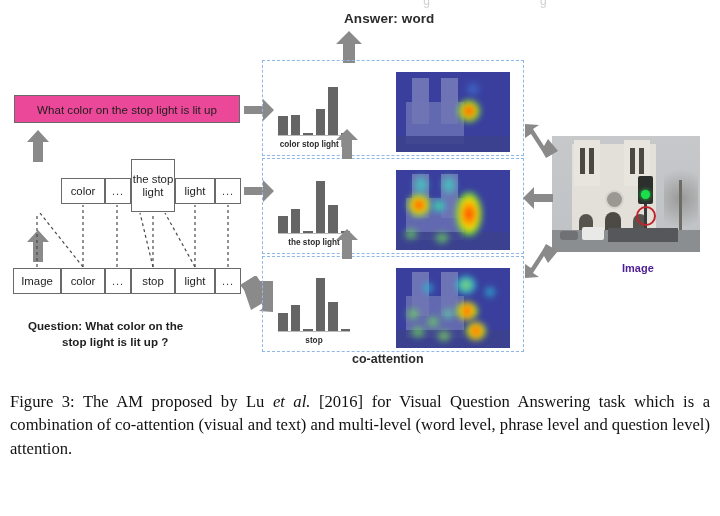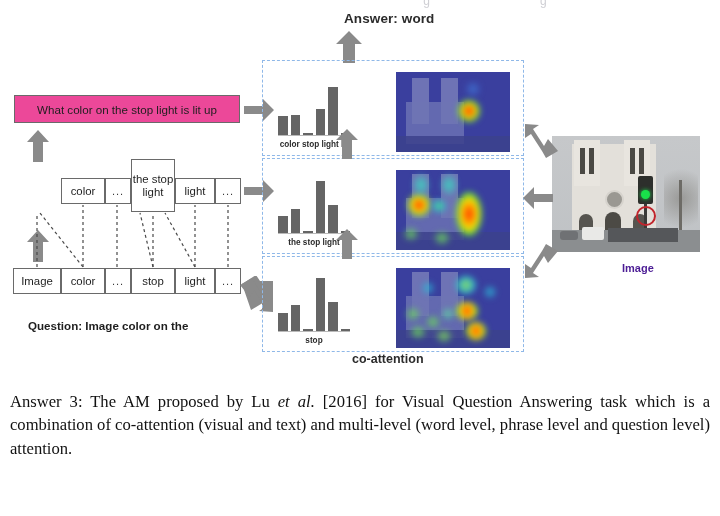--- a/index.html
+++ b/index.html
@@ -178,7 +178,7 @@
   </svg>
 
   <div class="abs" id="question-caption">
-    <span>Question: Image color on the</span>
+    <span>Question: What color on the</span>
   </div>
 
   <div class="abs panel" style="left:262px;top:60px;width:262px;height:96px;"></div>

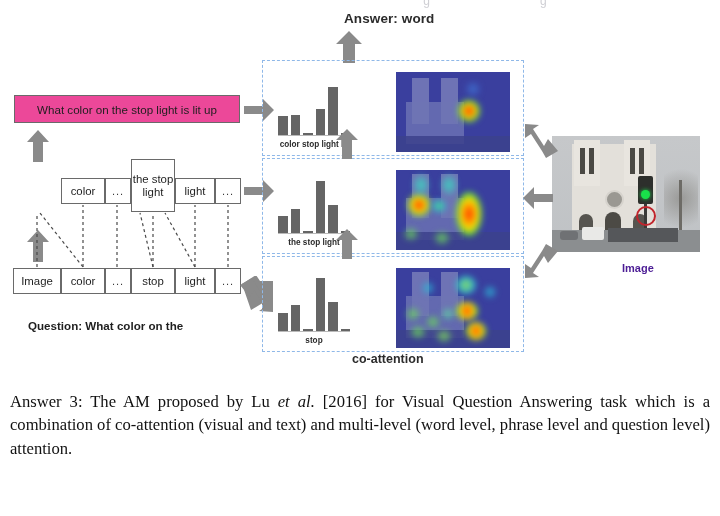--- a/index.html
+++ b/index.html
@@ -179,6 +179,7 @@
 
   <div class="abs" id="question-caption">
     <span>Question: What color on the</span>
+    <span class="l2">stop light is lit up  ?</span>
   </div>
 
   <div class="abs panel" style="left:262px;top:60px;width:262px;height:96px;"></div>

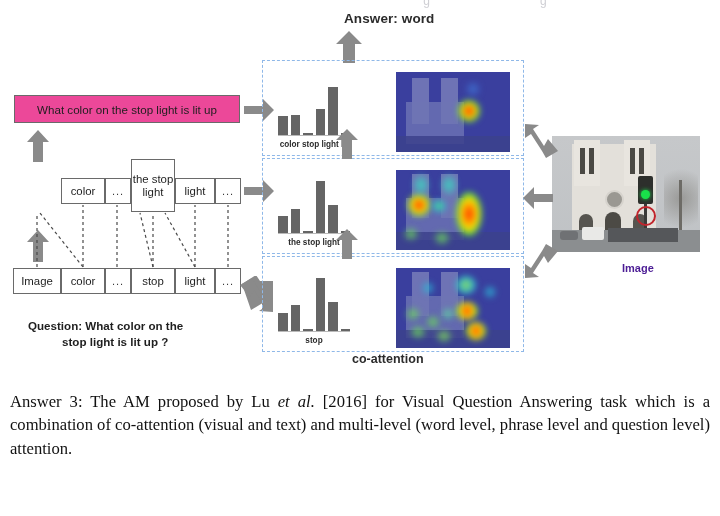--- a/index.html
+++ b/index.html
@@ -328,7 +328,7 @@
 
 <div class="cap">
   <div class="wrap">
-    <p><span>Answer 3: The AM proposed by Lu </span><i>et al.</i><span> [2016] for Visual Question Answering task which is a combination of co-attention (visual and text) and multi-level (word level, phrase level and question level) attention.</span></p>
+    <p><span>Figure 3: The AM proposed by Lu </span><i>et al.</i><span> [2016] for Visual Question Answering task which is a combination of co-attention (visual and text) and multi-level (word level, phrase level and question level) attention.</span></p>
   </div>
 </div>
 

